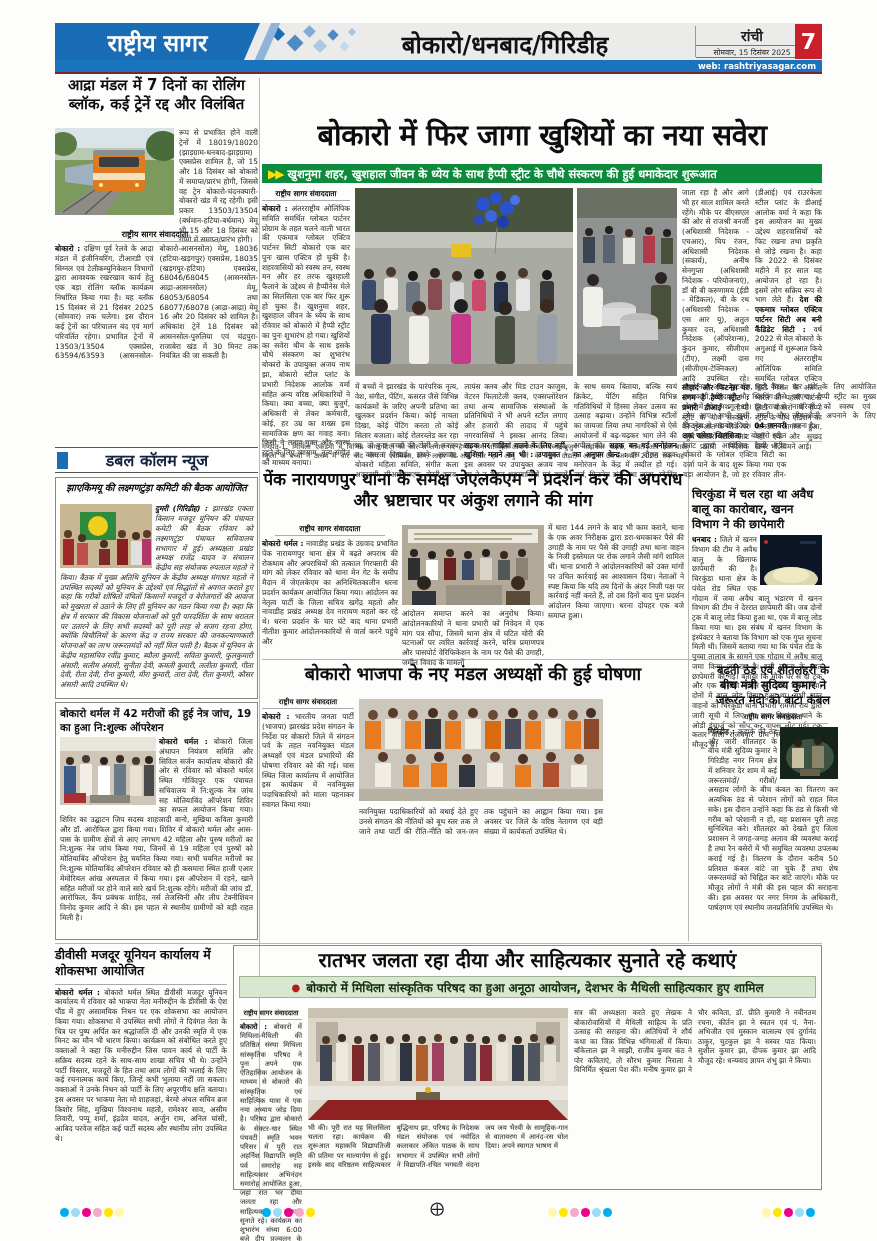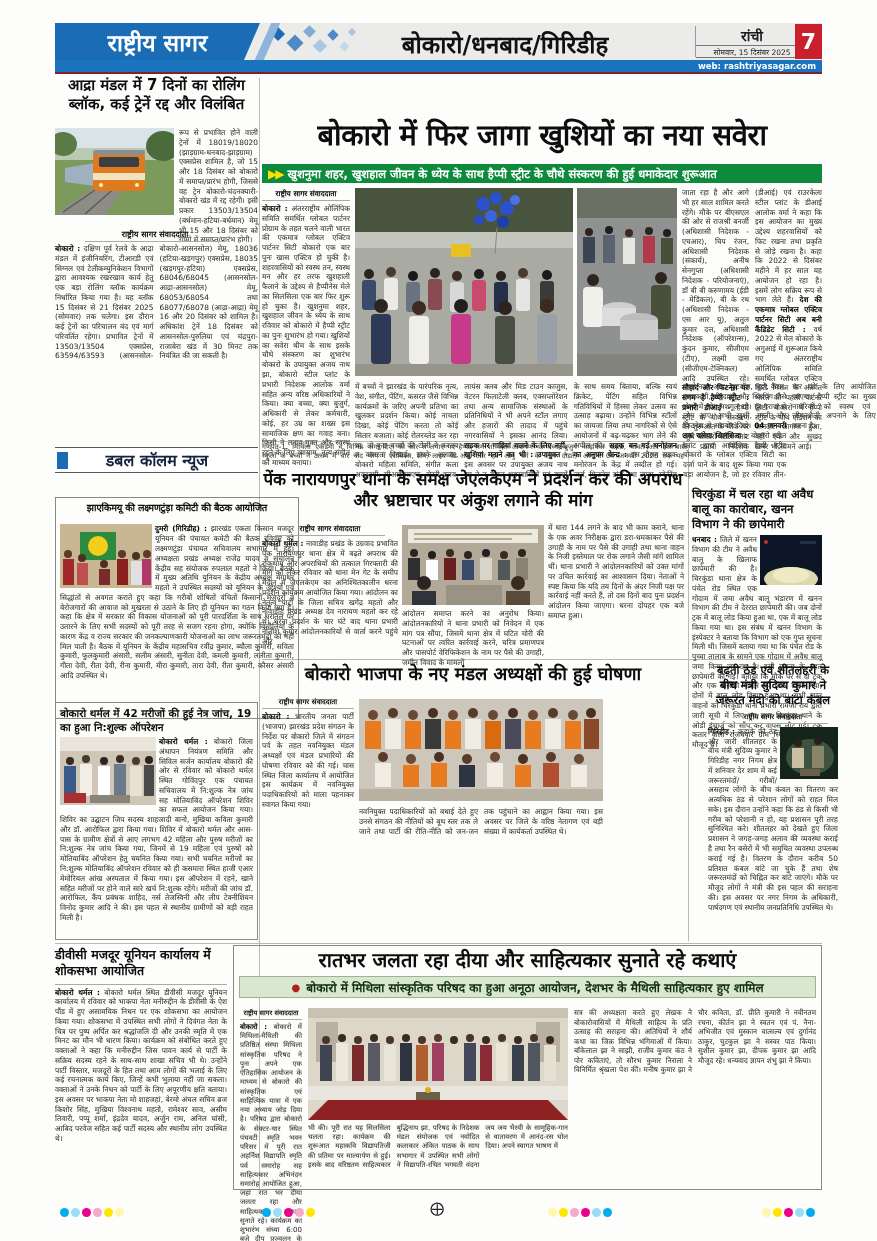--- a/index.html
+++ b/index.html
@@ -223,7 +223,7 @@
     <span class="t">डबल कॉलम न्यूज</span>
   </div>
 
-  <div class="abs boxed" style="left:55px;top:497px;width:244px;height:222px;">
+  <div class="abs boxed" style="left:55px;top:477px;width:203px;height:222px;font-style:italic;">
     <div class="hl-m" style="font-size:9.6px;letter-spacing:-0.2px;">झाएकिमयू की लक्ष्मणटुंड़ा कमिटी की बैठक आयोजित</div>
     <div class="body-txt" style="margin-top:10px;">
       <span class="photo f-left" style="width:92px;height:64px;">

